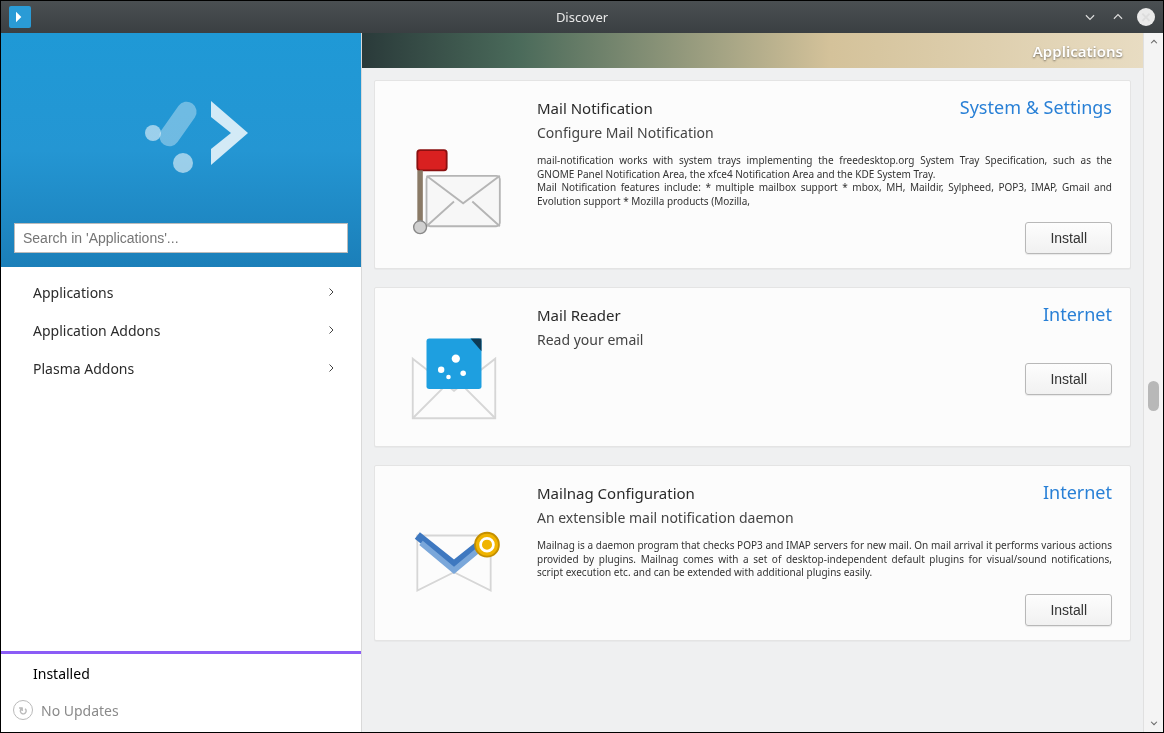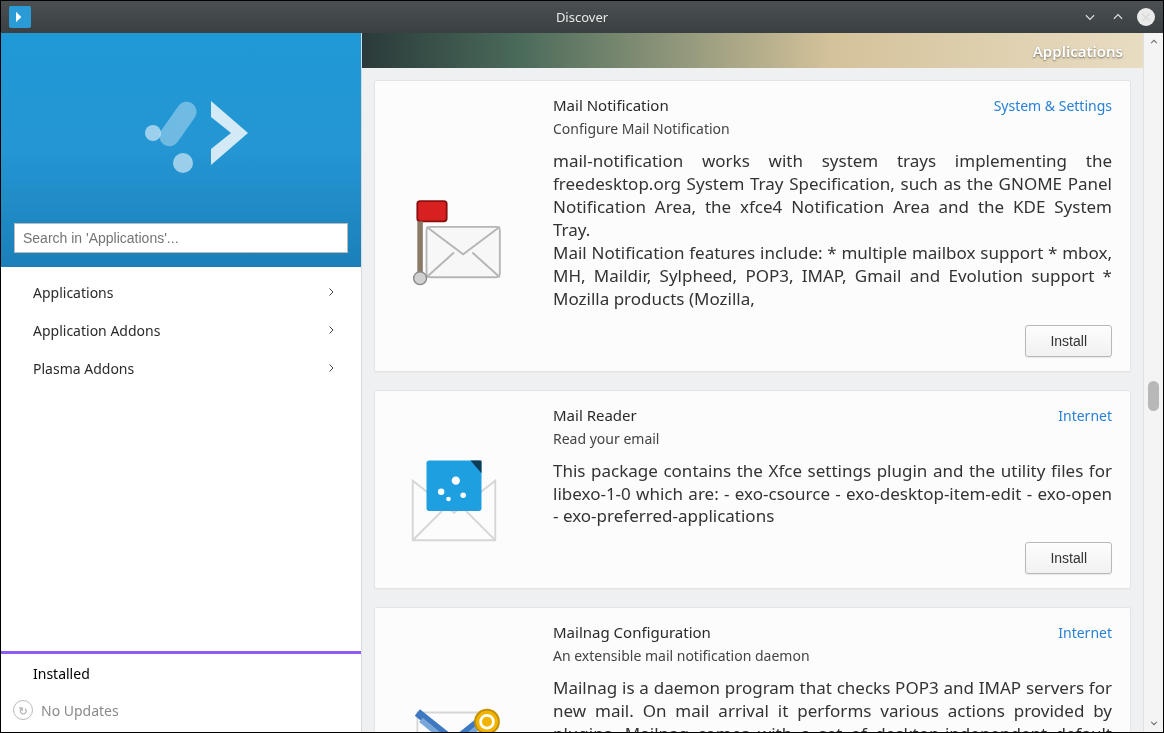--- a/index.html
+++ b/index.html
@@ -30,7 +30,7 @@
   .banner { height:35px; background: linear-gradient(90deg, #2a3a3a 0%, #4a6a5a 20%, #d4c29a 60%, #e8dcc2 100%); display:flex; justify-content:flex-end; align-items:center; padding-right:20px; }
   .banner .crumb { color:#fff; font-weight:600; font-size:15px; text-shadow:0 1px 2px rgba(0,0,0,0.5); }
   .list { flex:1; overflow-y:auto; padding:12px 12px 12px 12px; }
-  .card { background:#fcfcfc; border:1px solid #e4e4e4; border-radius:2px; margin-bottom:18px; padding:14px 18px 14px 14px; display:flex; gap:34px; box-shadow:0 1px 1px rgba(0,0,0,0.03); }
+  .card { background:#fcfcfc; border:1px solid #e4e4e4; border-radius:2px; margin-bottom:18px; padding:14px 18px 14px 14px; display:flex; gap:18px; box-shadow:0 1px 1px rgba(0,0,0,0.03); }
   .card .icon-slot { width:130px; min-width:130px; display:flex; align-items:center; justify-content:center; padding-top:20px; }
   .card .icon-slot svg { width:110px; height:110px; }
   .card .content { flex:1; display:flex; flex-direction:column; gap:6px; }

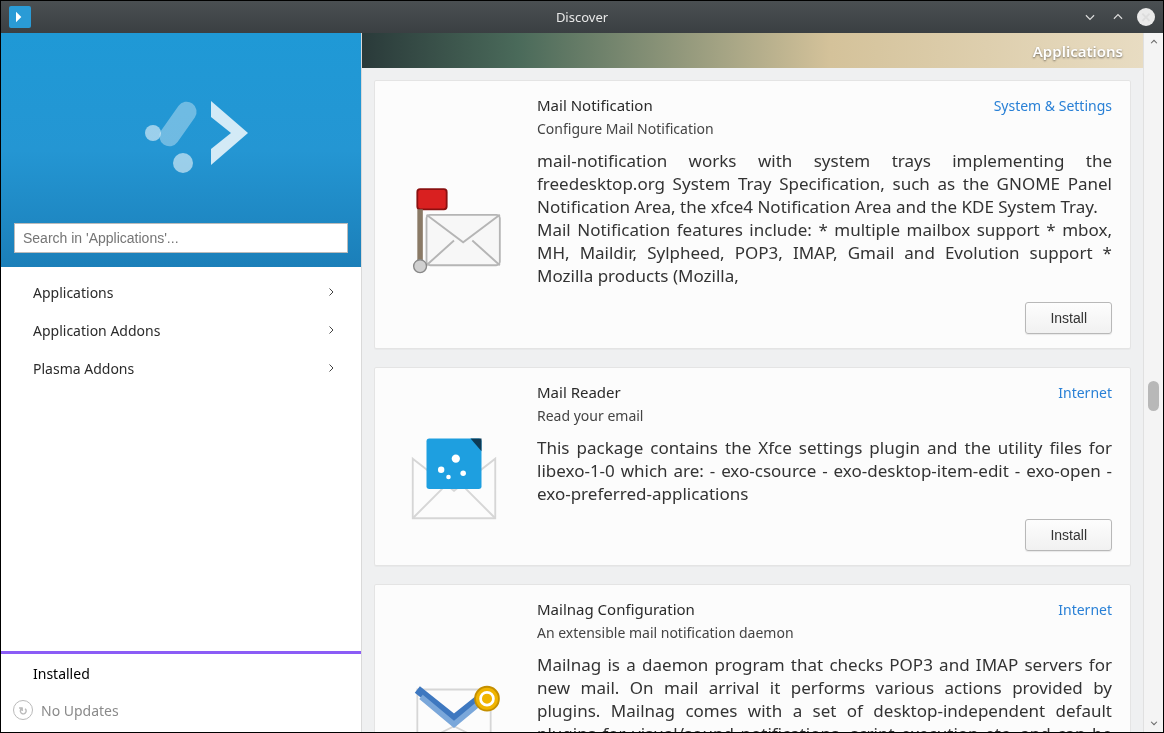--- a/index.html
+++ b/index.html
@@ -36,7 +36,7 @@
   .card .content { flex:1; display:flex; flex-direction:column; gap:6px; }
   .card .top-row { display:flex; justify-content:space-between; align-items:baseline; }
   .card .app-title { font-size:15px; color:#2a2a2a; cursor:pointer; }
-  .card .app-category { color:#2980d6; cursor:pointer; font-size:14px; }
+  .card .app-category { color:#2980d6; cursor:pointer; font-size:18px; }
   .card .app-tagline { color:#444; margin-top:-2px; }
   .card .app-desc { color:#333; font-size:17px; line-height:1.35; text-align:justify; margin-top:6px; }
   .card .actions { display:flex; justify-content:flex-end; margin-top:8px; }

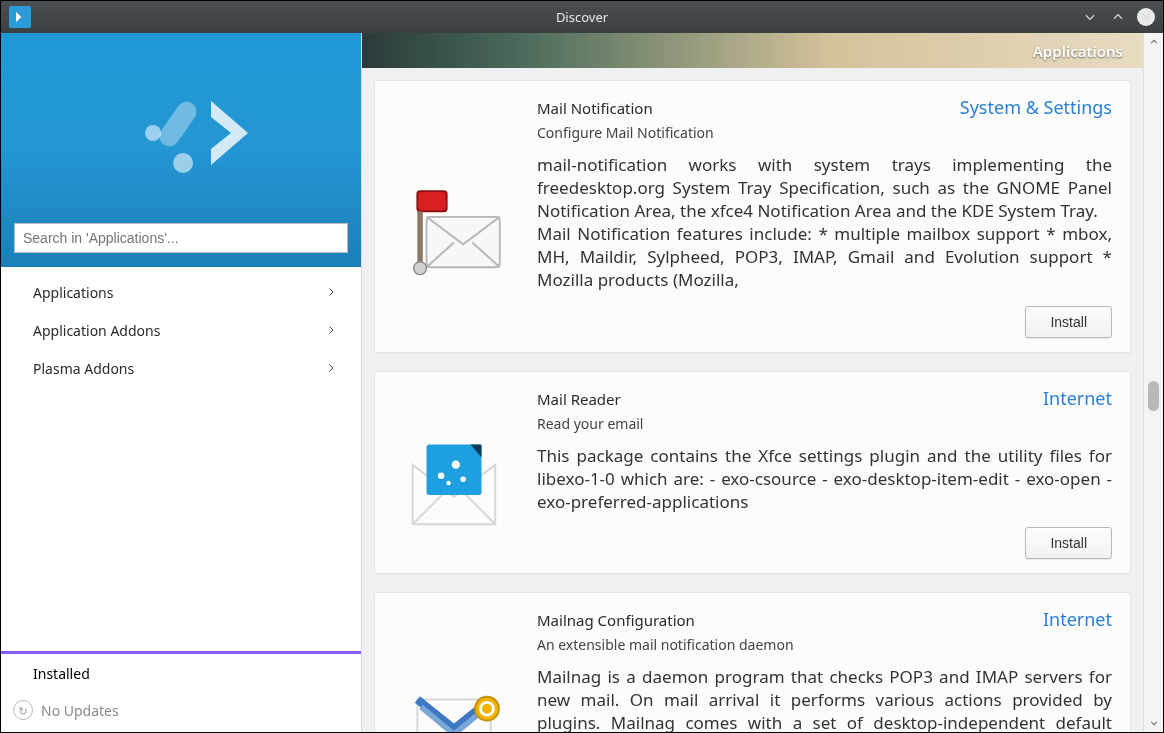--- a/index.html
+++ b/index.html
@@ -38,7 +38,7 @@
   .card .app-title { font-size:15px; color:#2a2a2a; cursor:pointer; }
   .card .app-category { color:#2980d6; cursor:pointer; font-size:18px; }
   .card .app-tagline { color:#444; margin-top:-2px; }
-  .card .app-desc { color:#333; font-size:17px; line-height:1.35; text-align:justify; margin-top:6px; }
+  .card .app-desc { color:#333; font-size:10px; line-height:1.35; text-align:justify; margin-top:6px; }
   .card .actions { display:flex; justify-content:flex-end; margin-top:8px; }
   .card .install-btn { background:linear-gradient(#fdfdfd,#f1f1f1); border:1px solid #b8b8b8; border-radius:3px; padding:7px 24px; font-size:14px; color:#333; cursor:pointer; box-shadow:0 1px 1px rgba(0,0,0,0.08); }
   .scrollbar-track { width:20px; background:#f4f4f4; border-left:1px solid #e0e0e0; position:relative; display:flex; flex-direction:column; align-items:center; }

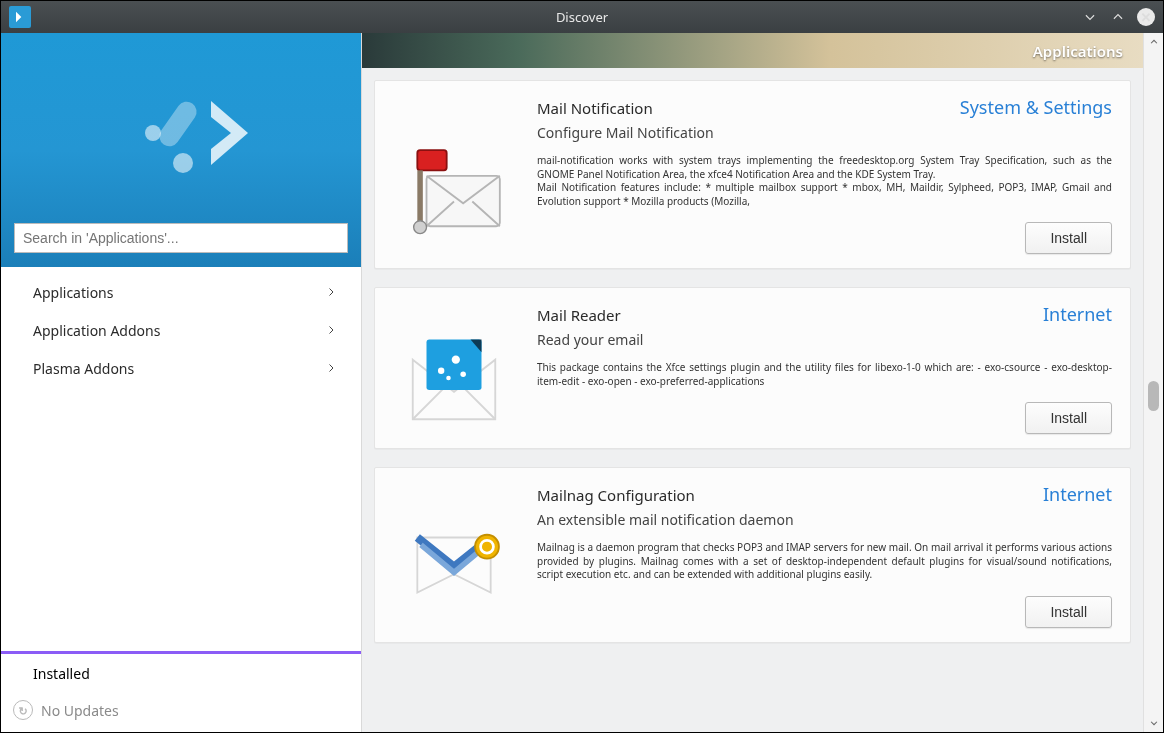--- a/index.html
+++ b/index.html
@@ -169,7 +169,6 @@
                 <span class="app-category">Internet</span>
               </div>
               <div class="app-tagline">Read your email</div>
-              <div class="app-desc">This package contains the Xfce settings plugin and the utility files for libexo-1-0 which are: - exo-csource - exo-desktop-item-edit - exo-open - exo-preferred-applications</div>
               <div class="actions">
                 <button class="install-btn">Install</button>
               </div>

